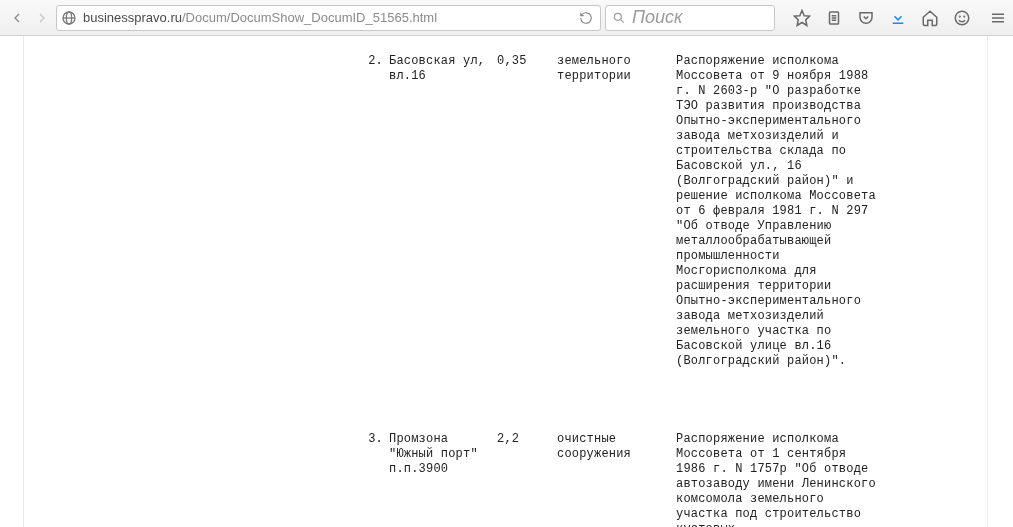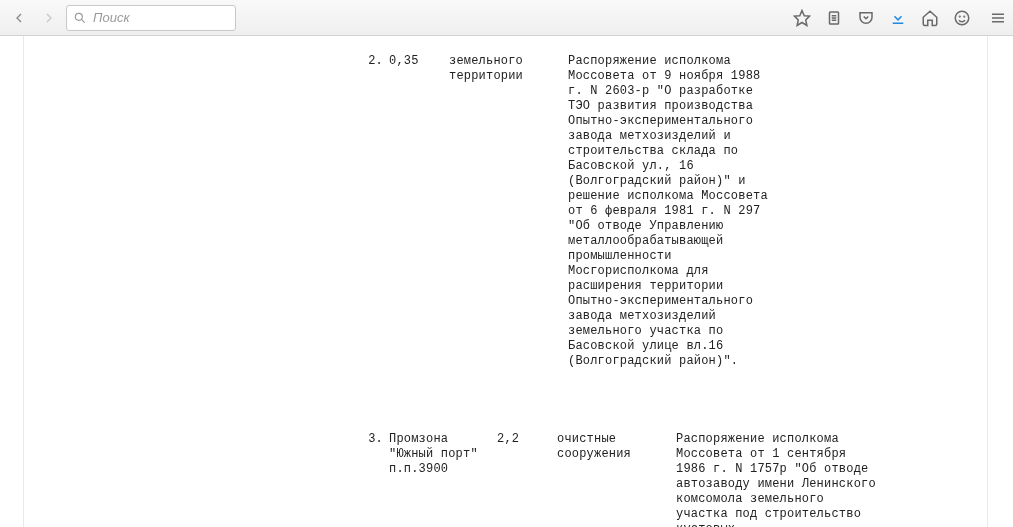--- a/index.html
+++ b/index.html
@@ -99,6 +99,20 @@
         <polyline points="9 18 15 12 9 6"></polyline>
       </svg>
   </div>
+  <div class="url-bar">
+    <svg class="globe" viewBox="0 0 24 24" fill="none" stroke="currentColor" stroke-width="2">
+        <circle cx="12" cy="12" r="9"></circle>
+        <ellipse cx="12" cy="12" rx="4" ry="9"></ellipse>
+        <line x1="3" y1="12" x2="21" y2="12"></line>
+      </svg>
+    <span class="url-text"><span class="dark">businesspravo.ru</span><span>/Docum/DocumShow_DocumID_51565.html</span></span>
+    <span class="refresh">
+      <svg viewBox="0 0 24 24" width="14" height="14" fill="none" stroke="currentColor" stroke-width="2">
+          <path d="M3 12a9 9 0 1 0 3-6.7L3 8"></path>
+          <polyline points="3 3 3 8 8 8"></polyline>
+        </svg>
+    </span>
+  </div>
   <div class="search-bar">
     <svg viewBox="0 0 24 24" fill="none" stroke="currentColor" stroke-width="2">
         <circle cx="10" cy="10" r="6"></circle>

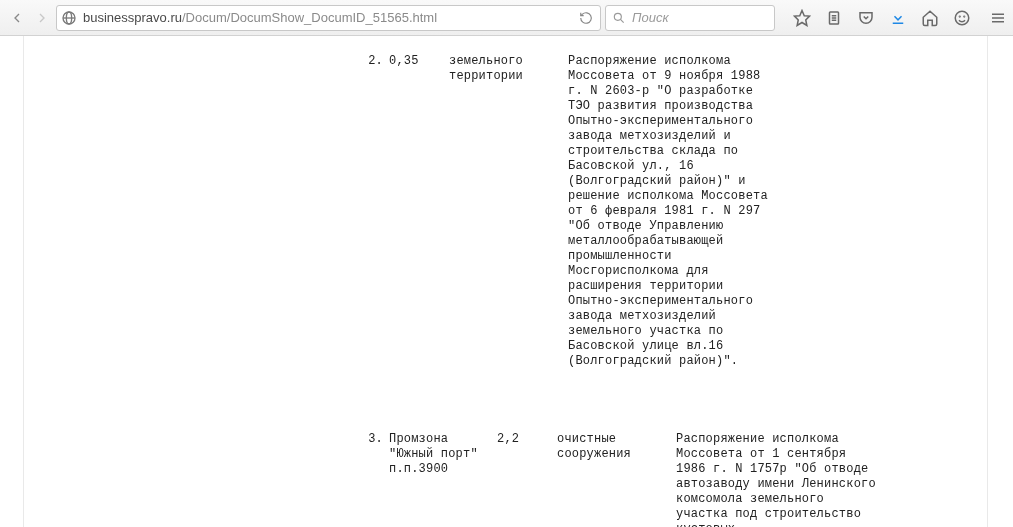--- a/index.html
+++ b/index.html
@@ -45,7 +45,7 @@
   display: flex; align-items: center;
   padding: 0 6px;
   color: #9a9a9a;
-  font-size: 13px;
+  font-size: 18px;
 }
 .search-bar svg { width: 14px; height:14px; margin-right: 6px; }
 .tb-icons { display: flex; align-items: center; gap: 14px; margin-left: 10px; }

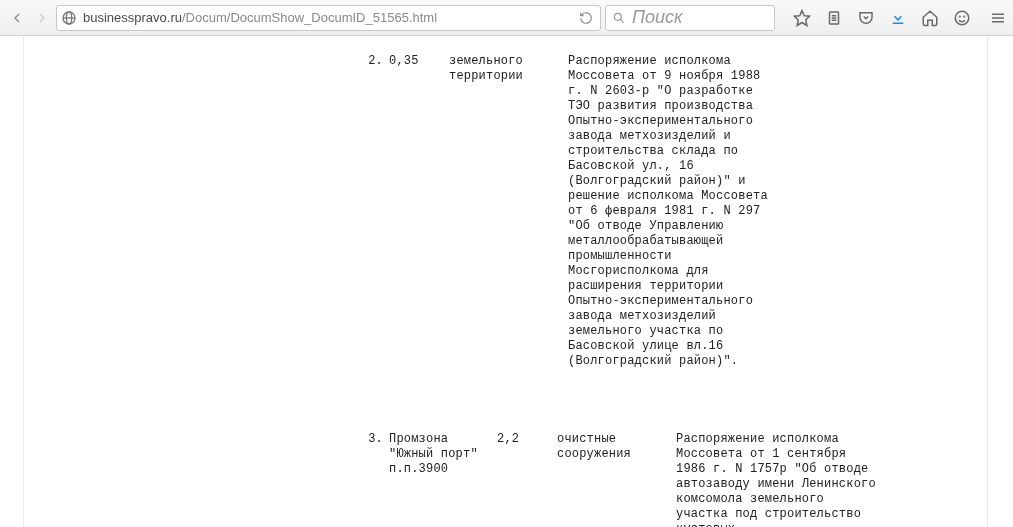--- a/index.html
+++ b/index.html
@@ -175,6 +175,7 @@
     <div class="row row1">
       <div class="pad-left"></div>
       <div class="col-num">2.</div>
+      <div class="col-addr">Басовская ул, вл.16</div>
       <div class="col-area">0,35</div>
       <div class="col-purp">земельного территории</div>
       <div class="col-doc">Распоряжение   исполкома Моссовета  от  9  ноября 1988 г. N 2603-р "О разработке ТЭО развития производства Опытно-экспериментального завода метхозизделий и строительства склада по Басовской ул., 16 (Волгоградский район)" и решение исполкома Моссовета от 6 февраля 1981 г. N 297 "Об отводе Управлению металлообрабатывающей промышленности Мосгорисполкома для расширения территории Опытно-экспериментального завода метхозизделий земельного участка по Басовской улице вл.16 (Волгоградский район)".</div>

